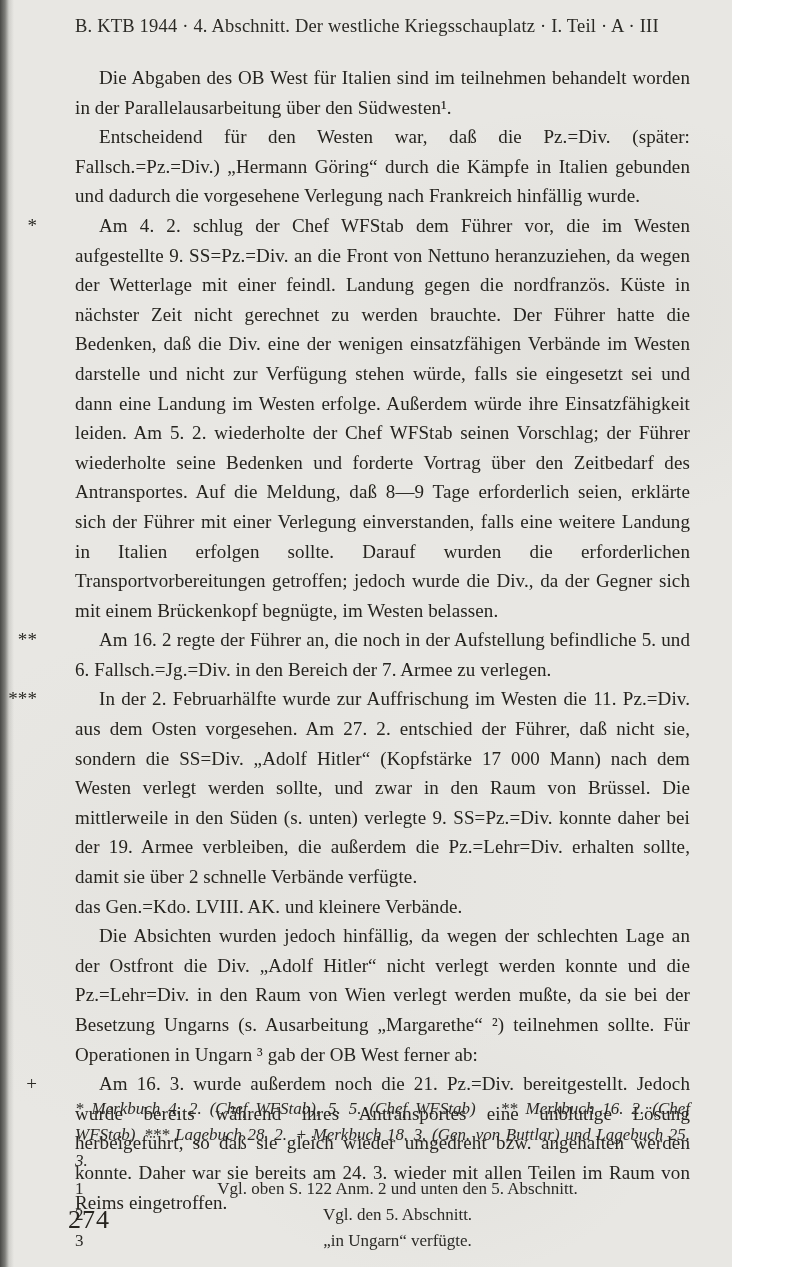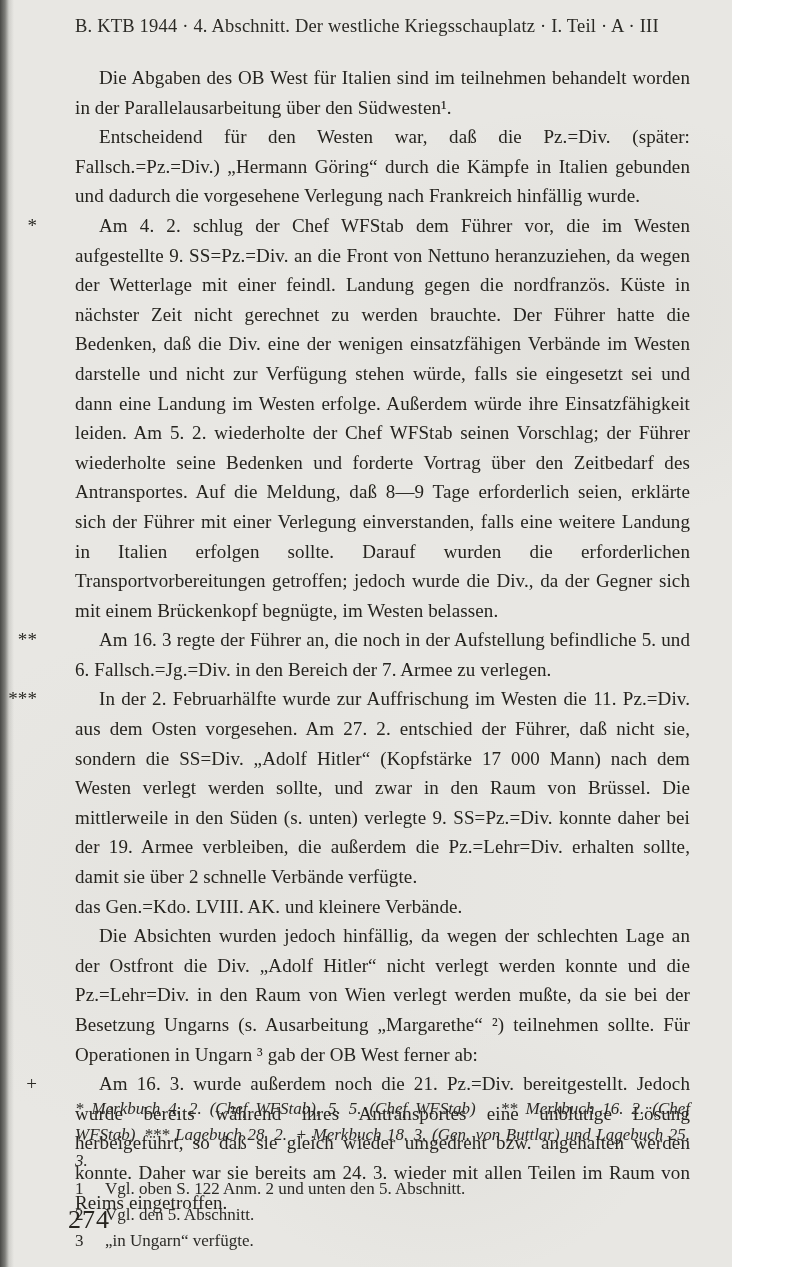--- a/index.html
+++ b/index.html
@@ -107,7 +107,7 @@
         <span class="marker">*</span><span>Am 4. 2. schlug der Chef WFStab dem Führer vor, die im Westen aufgestellte 9. SS=Pz.=Div. an die Front von Nettuno heranzuziehen, da wegen der Wetterlage mit einer feindl. Landung gegen die nordfranzös. Küste in nächster Zeit nicht gerechnet zu werden brauchte. Der Führer hatte die Bedenken, daß die Div. eine der wenigen einsatzfähigen Verbände im Westen darstelle und nicht zur Verfügung stehen würde, falls sie eingesetzt sei und dann eine Landung im Westen erfolge. Außerdem würde ihre Einsatzfähigkeit leiden. Am 5. 2. wiederholte der Chef WFStab seinen Vorschlag; der Führer wiederholte seine Bedenken und forderte Vortrag über den Zeitbedarf des Antransportes. Auf die Meldung, daß 8—9 Tage erforderlich seien, erklärte sich der Führer mit einer Verlegung einverstanden, falls eine weitere Landung in Italien erfolgen sollte. Darauf wurden die erforderlichen Transportvorbereitungen getroffen; jedoch wurde die Div., da der Gegner sich mit einem Brückenkopf begnügte, im Westen belassen.</span>
       </p>
       <p class="para">
-        <span class="marker">**</span><span>Am 16. 3 regte der Führer an, die noch in der Aufstellung befindliche 5. und 6. Fallsch.=Jg.=Div. in den Bereich der 7. Armee zu verlegen.</span>
+        <span class="marker">**</span><span>Am 16. 2 regte der Führer an, die noch in der Aufstellung befindliche 5. und 6. Fallsch.=Jg.=Div. in den Bereich der 7. Armee zu verlegen.</span>
       </p>
       <p class="para">
         <span class="marker">***</span><span>In der 2. Februarhälfte wurde zur Auffrischung im Westen die 11. Pz.=Div. aus dem Osten vorgesehen. Am 27. 2. entschied der Führer, daß nicht sie, sondern die SS=Div. „Adolf Hitler“ (Kopfstärke 17 000 Mann) nach dem Westen verlegt werden sollte, und zwar in den Raum von Brüssel. Die mittlerweile in den Süden (s. unten) verlegte 9. SS=Pz.=Div. konnte daher bei der 19. Armee verbleiben, die außerdem die Pz.=Lehr=Div. erhalten sollte, damit sie über 2 schnelle Verbände verfügte.</span>

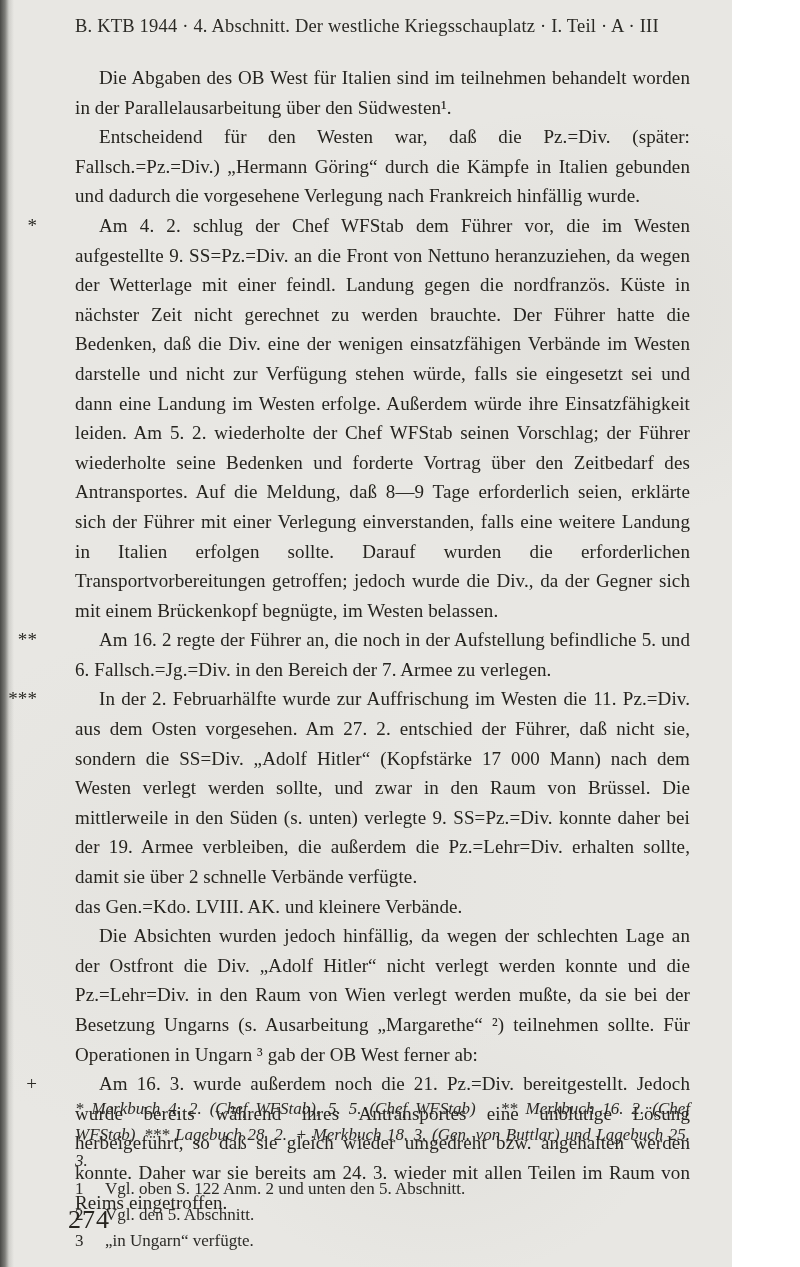--- a/index.html
+++ b/index.html
@@ -77,7 +77,7 @@
     width: 30px;
     flex: 0 0 30px;
   }
-  .fn-text { flex: 1; }
+  .fn-text { flex: 1; text-align: center; }
   .pageno {
     position: absolute;
     left: 68px;

